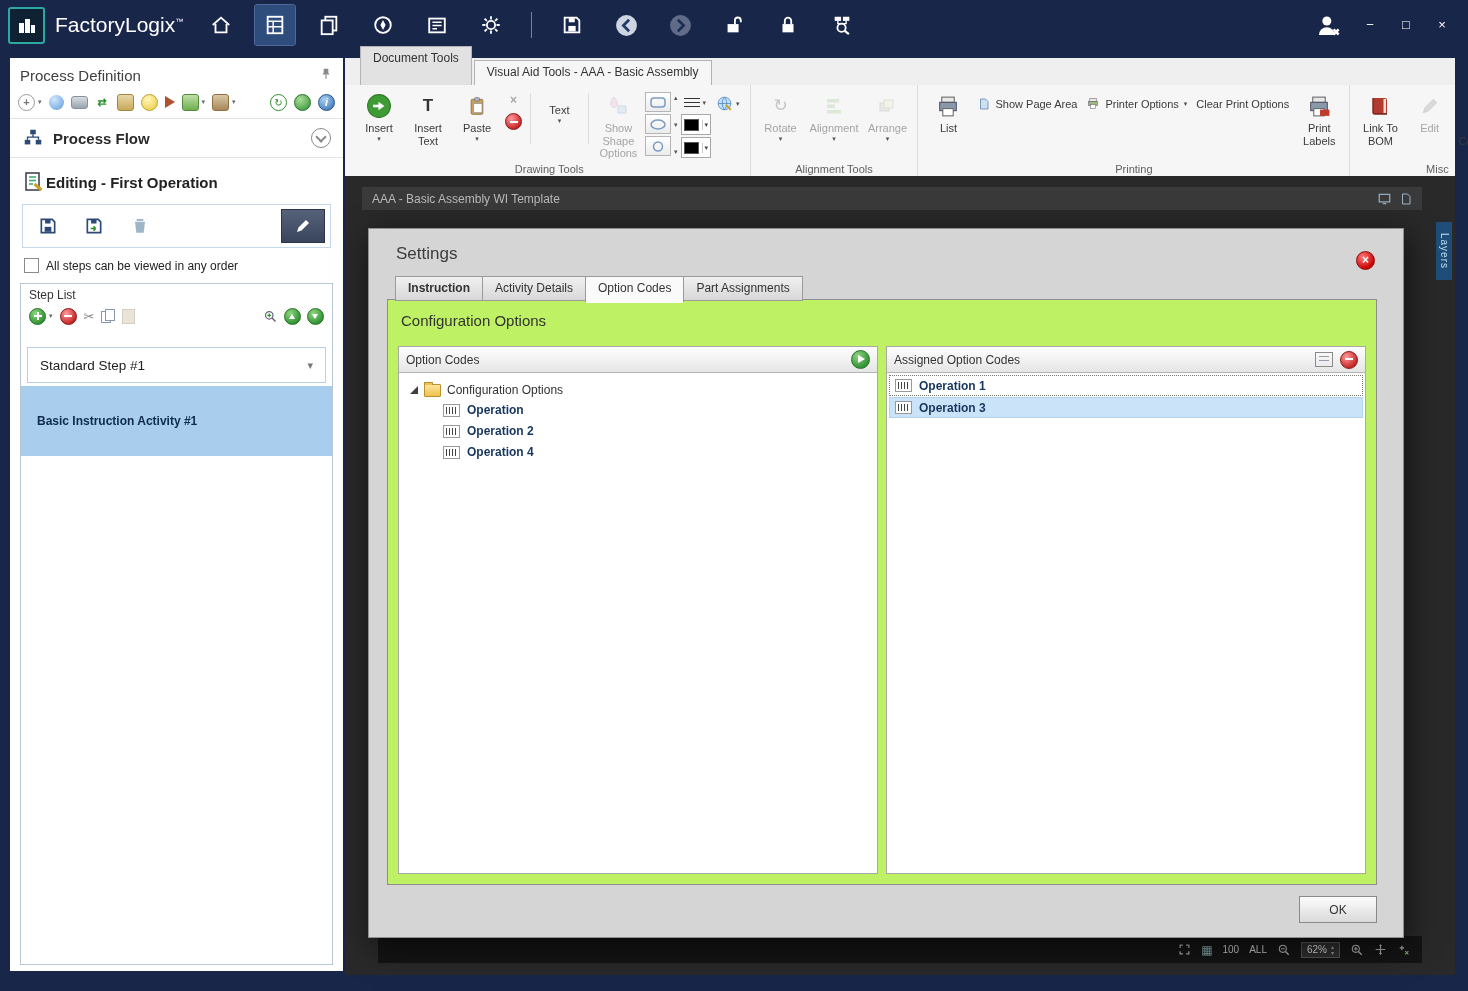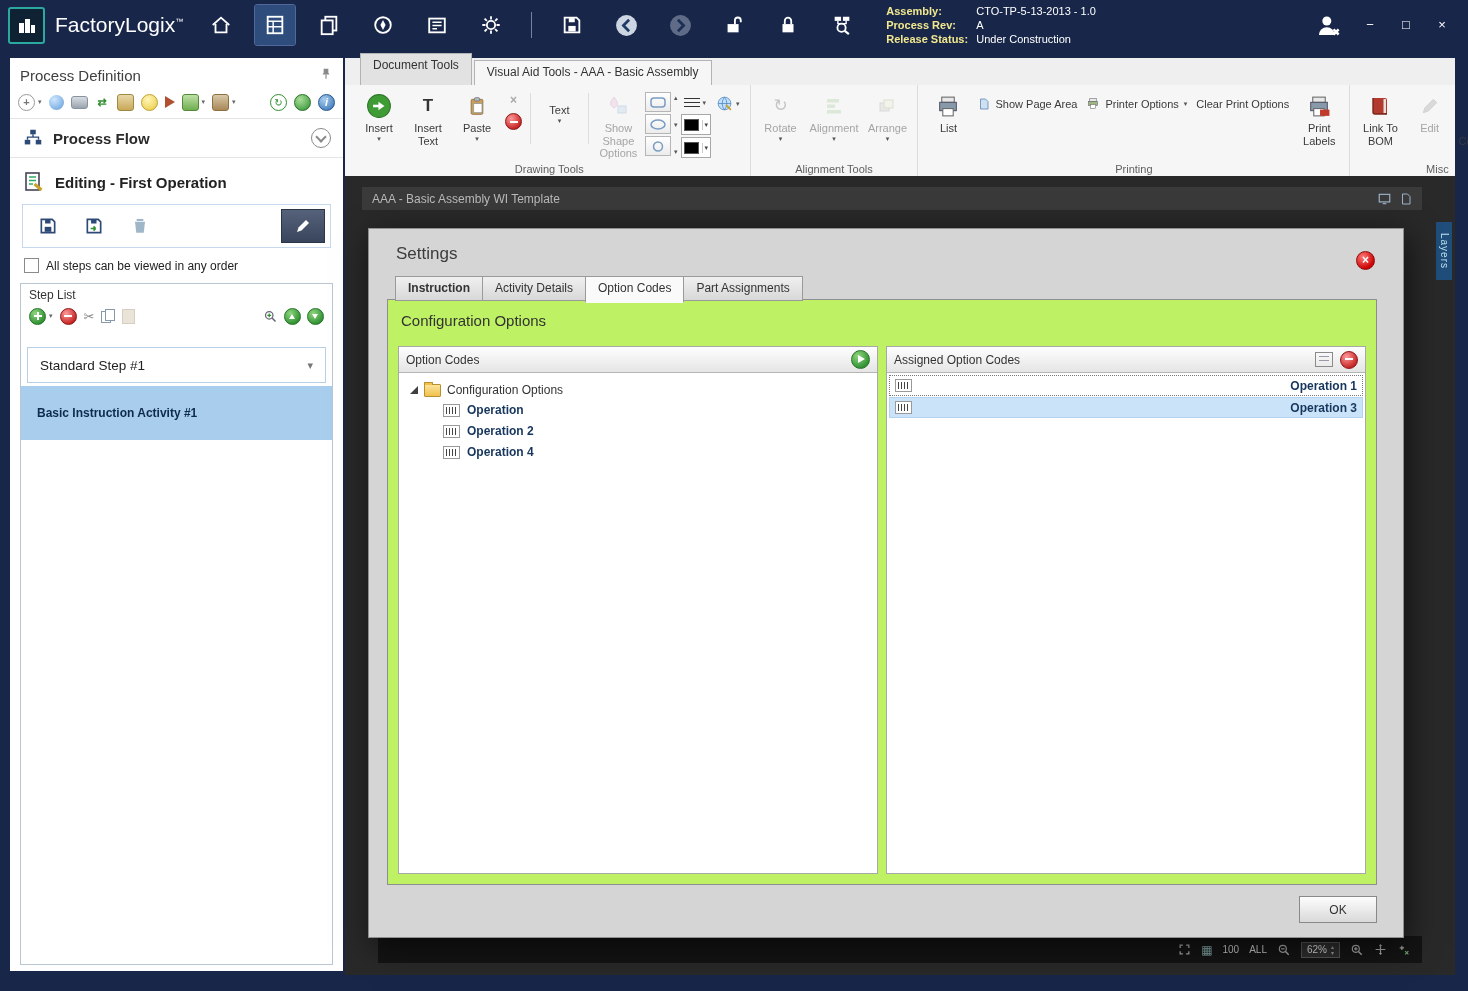--- a/index.html
+++ b/index.html
@@ -247,20 +247,6 @@
       </span>
     </div>
 
-    <div class="asm-info">
-      <div class="ai-row">
-          <span class="ai-label">Assembly:</span>
-          <span class="ai-val">CTO-TP-5-13-2013 - 1.0</span>
-        </div>
-      <div class="ai-row">
-          <span class="ai-label">Process Rev:</span>
-          <span class="ai-val">A</span>
-        </div>
-      <div class="ai-row">
-          <span class="ai-label">Release Status:</span>
-          <span class="ai-val">Under Construction</span>
-        </div>
-    </div>
 
     <div class="tb-right">
       <span class="tb-btn">

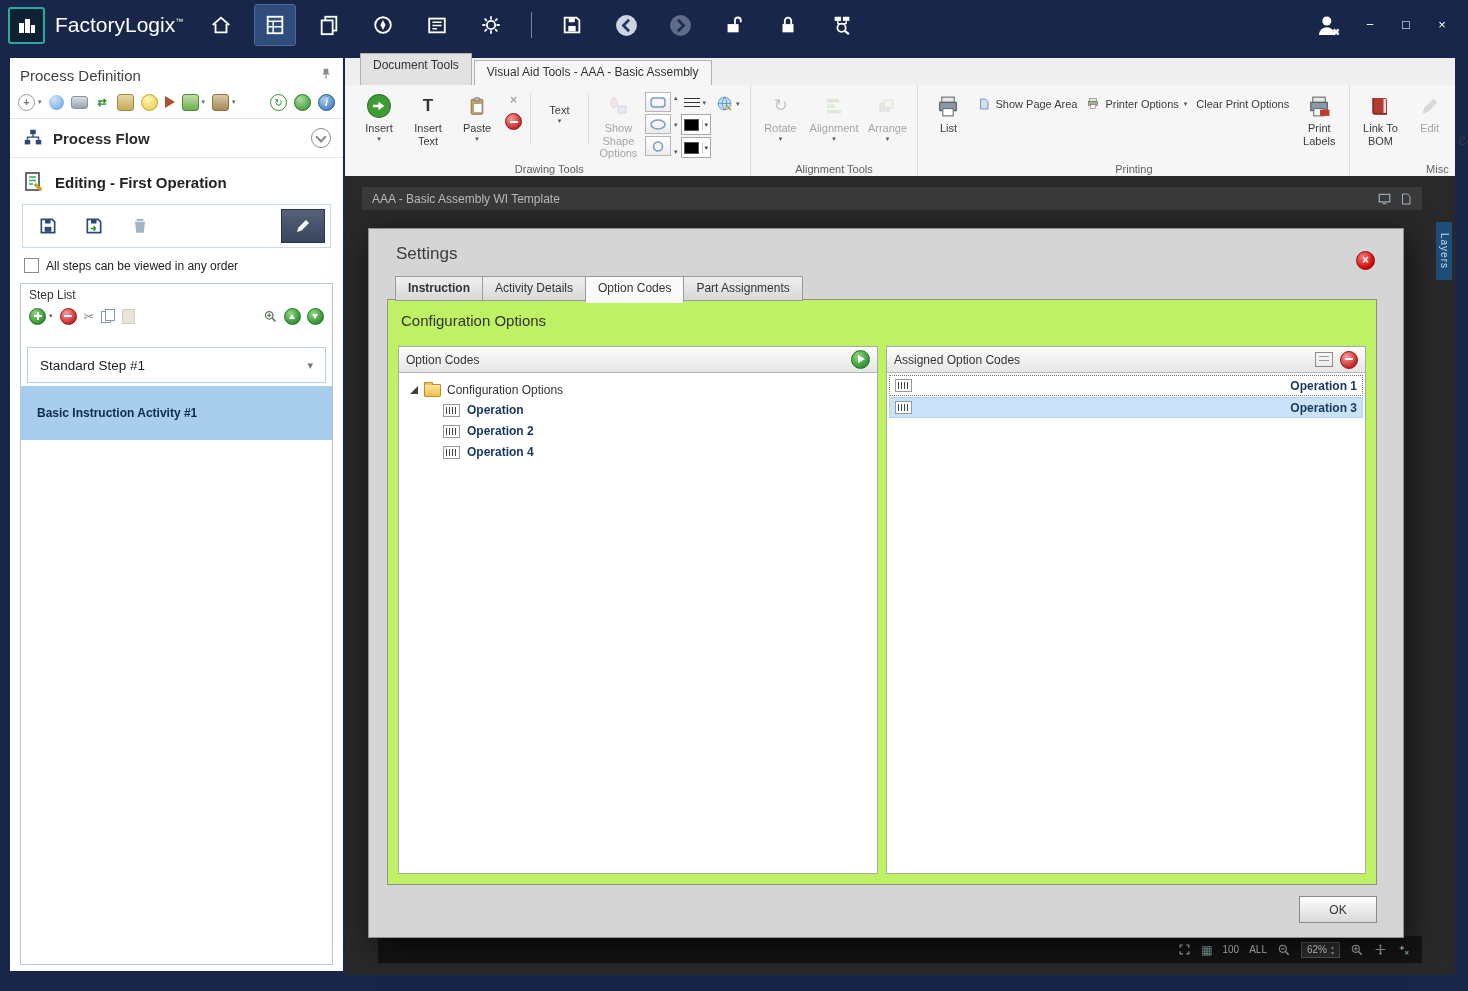--- a/index.html
+++ b/index.html
@@ -84,7 +84,7 @@
   
   .main{position:absolute;top:8px;left:345px;right:13px;bottom:16px;background:#292929;}
   .tabstrip{position:absolute;top:0;left:0;right:0;height:27px;background:#efefef;display:flex;align-items:flex-end;padding-left:15px;}
-  .tab{padding:4px 12px 13px;font-size:12px;color:#333;border:1px solid #b3b3b3;border-bottom:none;background:#e2e2e2;margin-right:2px;}
+  .tab{padding:4px 12px 20px;font-size:12px;color:#333;border:1px solid #b3b3b3;border-bottom:none;background:#e2e2e2;margin-right:2px;}
   .tab.active{background:#f6f6f6;padding-bottom:6px;position:relative;z-index:2;}
   .ribbon{position:absolute;top:27px;left:0;right:0;height:91px;background:#f6f6f6;border-bottom:1px solid #bdbdbd;display:flex;align-items:stretch;padding-left:4px;}
   .rgroup{position:relative;padding:4px 7px 16px;border-right:1px solid #dcdcdc;display:flex;align-items:flex-start;gap:3px;}

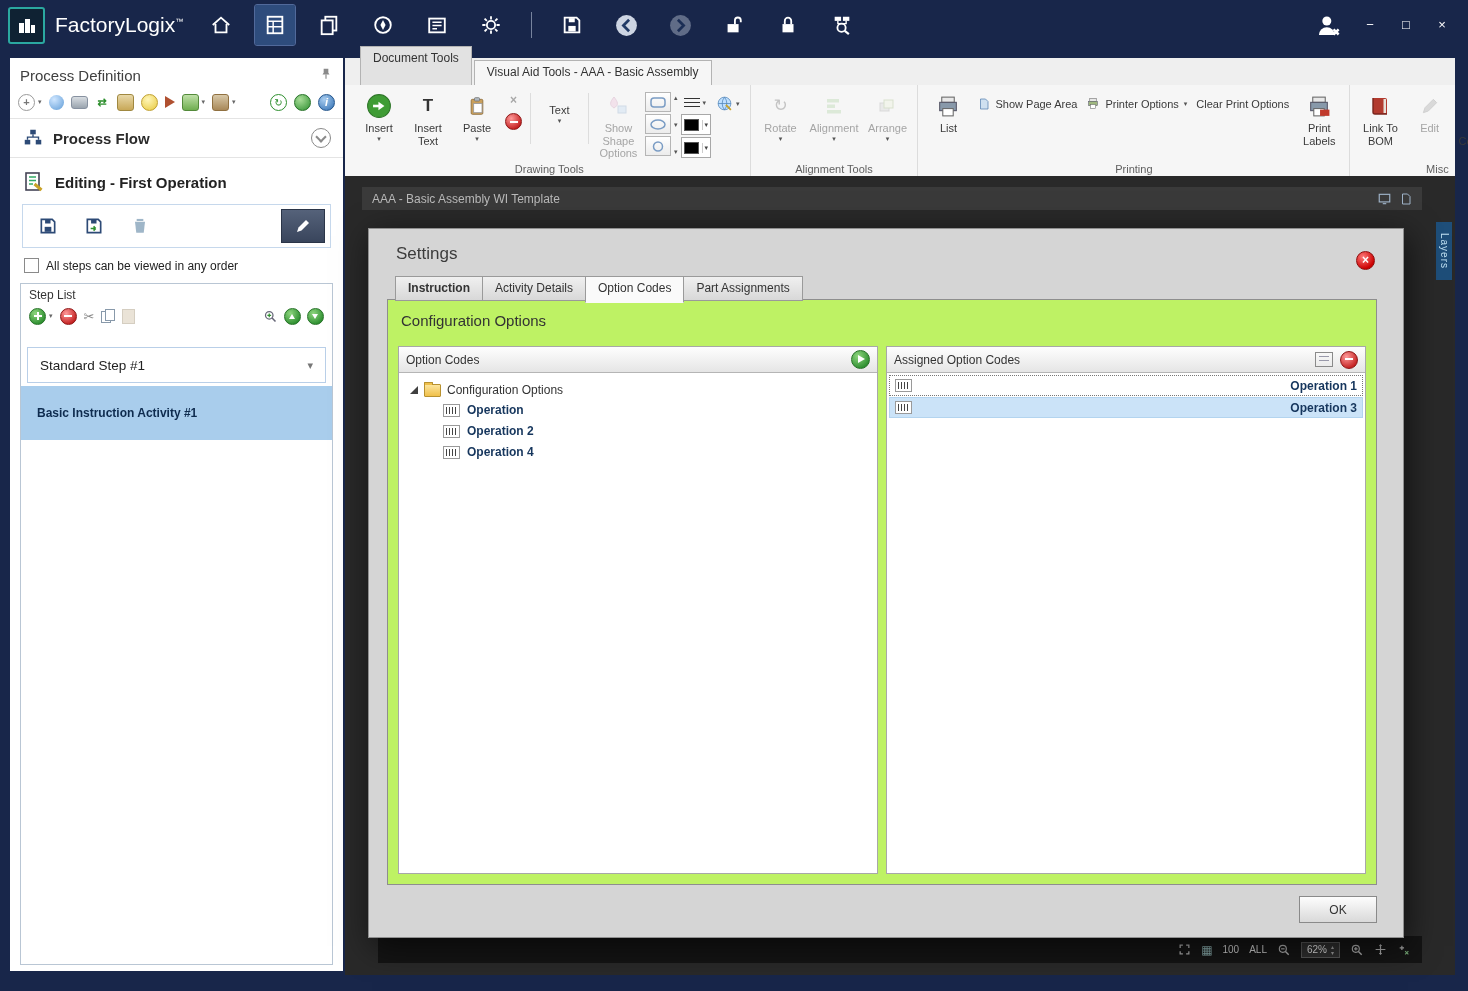--- a/index.html
+++ b/index.html
@@ -50,7 +50,7 @@
   .pf-label{font-size:15px;font-weight:bold;color:#2b2b2b;}
   .circle-chev{width:18px;height:18px;border:1.5px solid #8a8a8a;border-radius:50%;position:relative;margin-left:auto;}
   .circle-chev::after{content:"";position:absolute;left:5px;top:3.5px;width:6px;height:6px;border-right:2px solid #8a8a8a;border-bottom:2px solid #8a8a8a;transform:rotate(45deg);}
-  .edit-row{height:36px;display:flex;align-items:center;gap:9px;padding:0 12px;margin-top:6px;}
+  .edit-row{height:36px;display:flex;align-items:center;padding:0 12px;margin-top:6px;}
   .edit-label{font-size:15px;font-weight:bold;color:#222;}
   .btn-row{display:flex;align-items:center;gap:6px;margin:4px 12px 0;border:1px solid #c6d8ec;padding:4px 5px;}
   .sb-btn{width:40px;height:30px;display:flex;align-items:center;justify-content:center;background:#fff;}

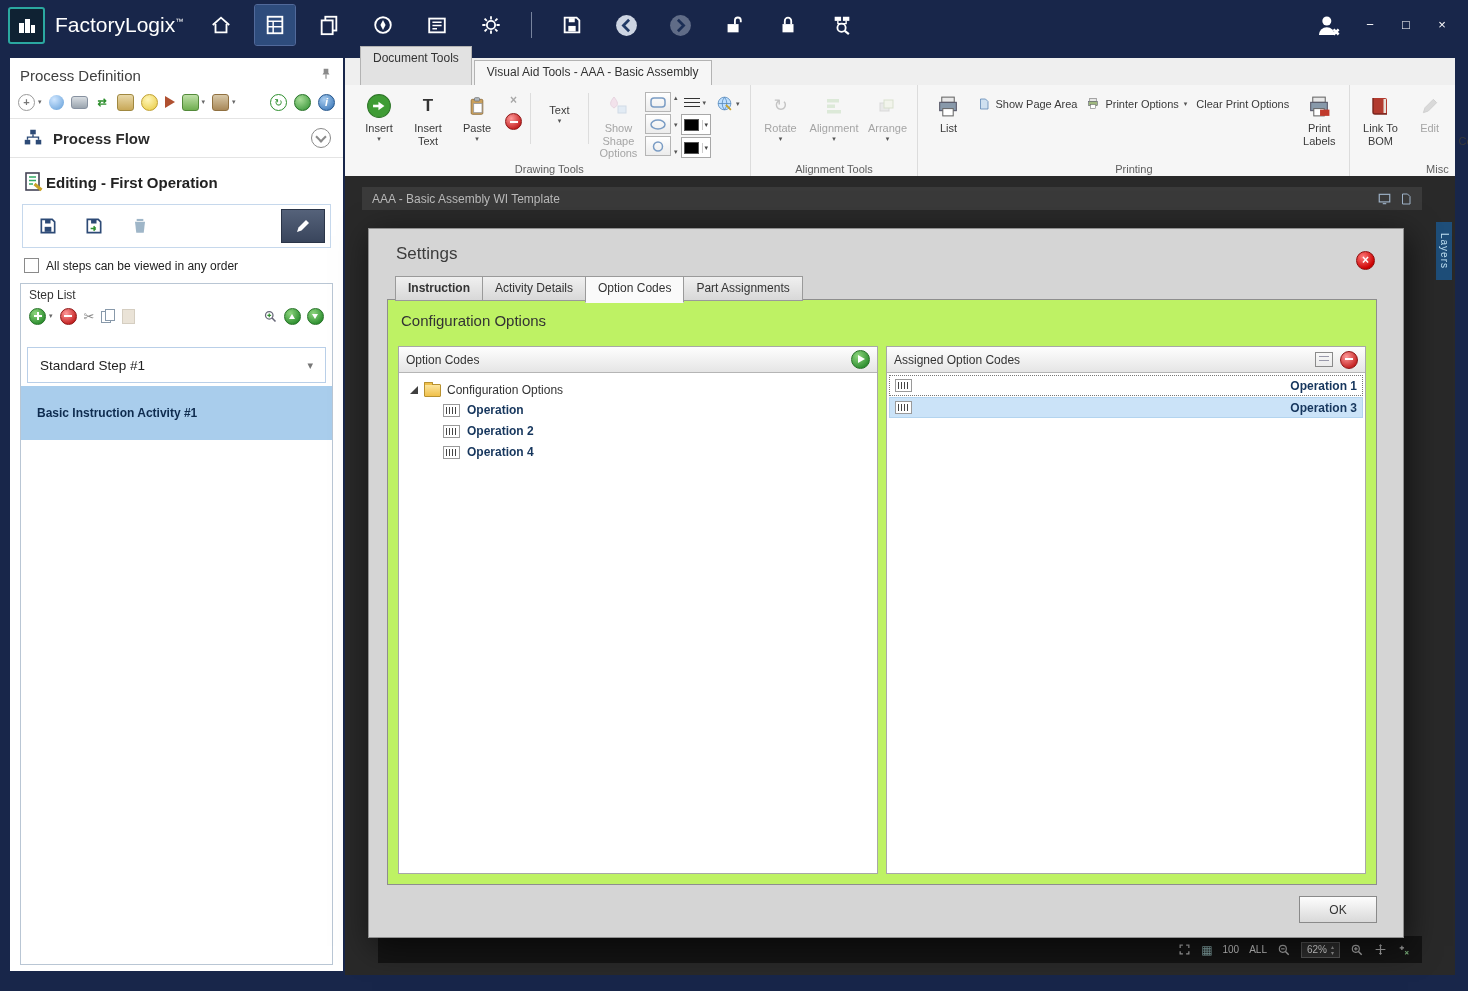--- a/index.html
+++ b/index.html
@@ -148,7 +148,7 @@
   .tree-item{display:flex;align-items:center;gap:7px;padding:3px 0 4px 40px;font-weight:bold;color:#16365d;}
   .barcode{width:15px;height:11px;border:1px solid #9a9a9a;background-color:#fff;background-image:repeating-linear-gradient(90deg,#444 0 1px,transparent 1px 3px);background-size:11px 7px;background-position:center;background-repeat:no-repeat;flex:0 0 auto;}
   .assign-list{padding:2px;}
-  .arow{height:19px;display:flex;align-items:center;gap:7px;padding:0 5px;margin-bottom:1px;font-size:12px;font-weight:bold;color:#16365d;justify-content:space-between;}
+  .arow{height:19px;display:flex;align-items:center;gap:7px;padding:0 5px;margin-bottom:1px;font-size:12px;font-weight:bold;color:#16365d;}
   .arow.focus{border:1px dotted #777;background:#fff;}
   .arow.selected{background:#cbe3f8;border:1px solid #b3d4ef;}
   .dlg-ok{position:absolute;right:26px;bottom:14px;width:76px;height:25px;background:linear-gradient(#fdfdfd,#d9d9d9);border:1px solid #8a8a8a;font-size:12px;color:#333;display:flex;align-items:center;justify-content:center;}

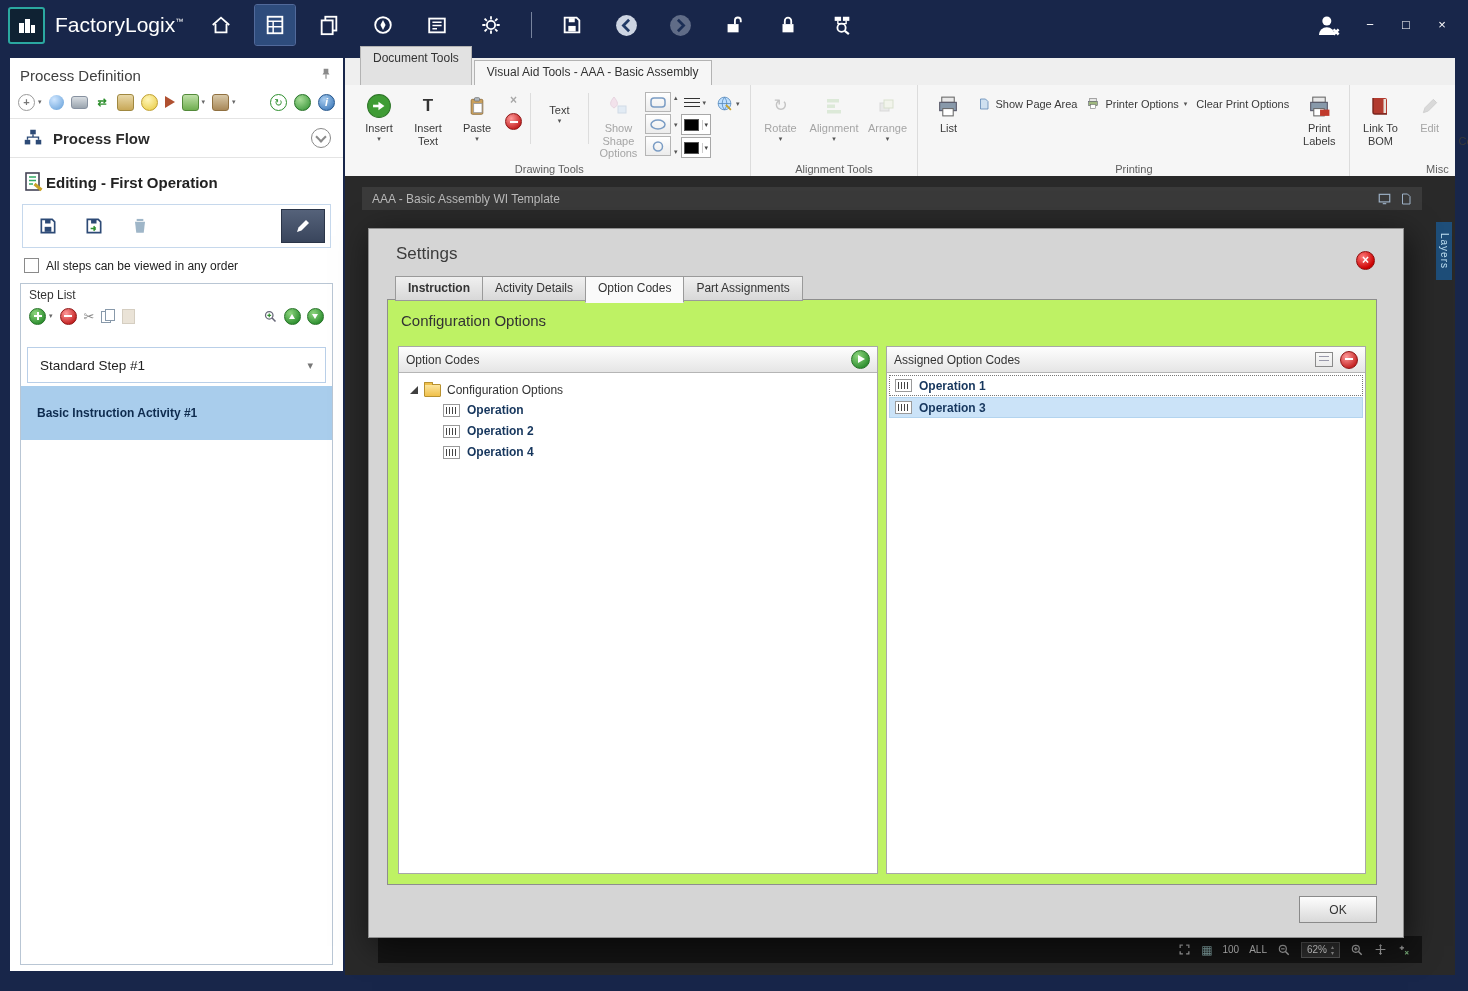--- a/index.html
+++ b/index.html
@@ -63,7 +63,7 @@
   .sl-toolbar .right{margin-left:auto;display:flex;gap:6px;align-items:center;}
   .sl-step{margin:19px 6px 0;border:1px solid #b9cfe8;height:34px;display:flex;align-items:center;padding:0 12px;font-size:13.5px;font-weight:normal;color:#222;background:#fff;}
   .sl-step .chev{margin-left:auto;color:#777;font-size:11px;}
-  .sl-activity{margin-top:3px;height:38px;background:#a9cdec;display:flex;align-items:center;padding:8px 16px;font-size:12px;font-weight:bold;color:#0e2b4e;}
+  .sl-activity{margin-top:3px;height:38px;background:#a9cdec;display:flex;align-items:center;padding:16px 16px;font-size:12px;font-weight:bold;color:#0e2b4e;}
 
   
   .c-green,.c-red{width:15px;height:15px;border-radius:50%;position:relative;flex:0 0 auto;}

